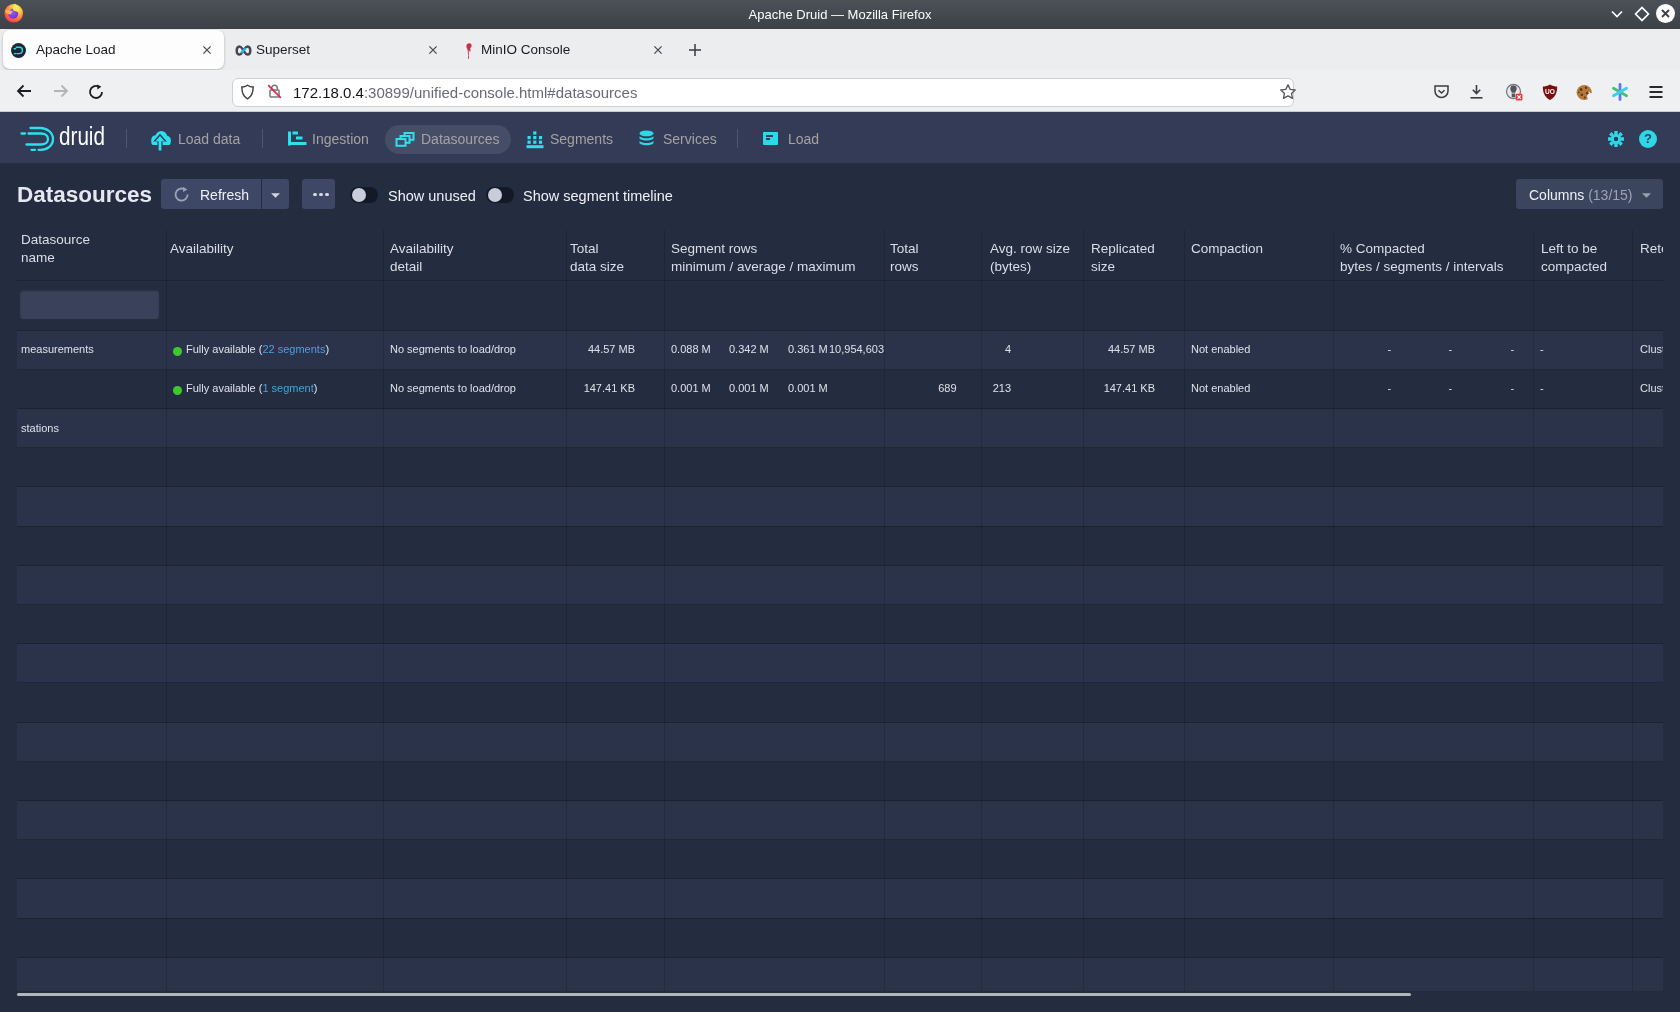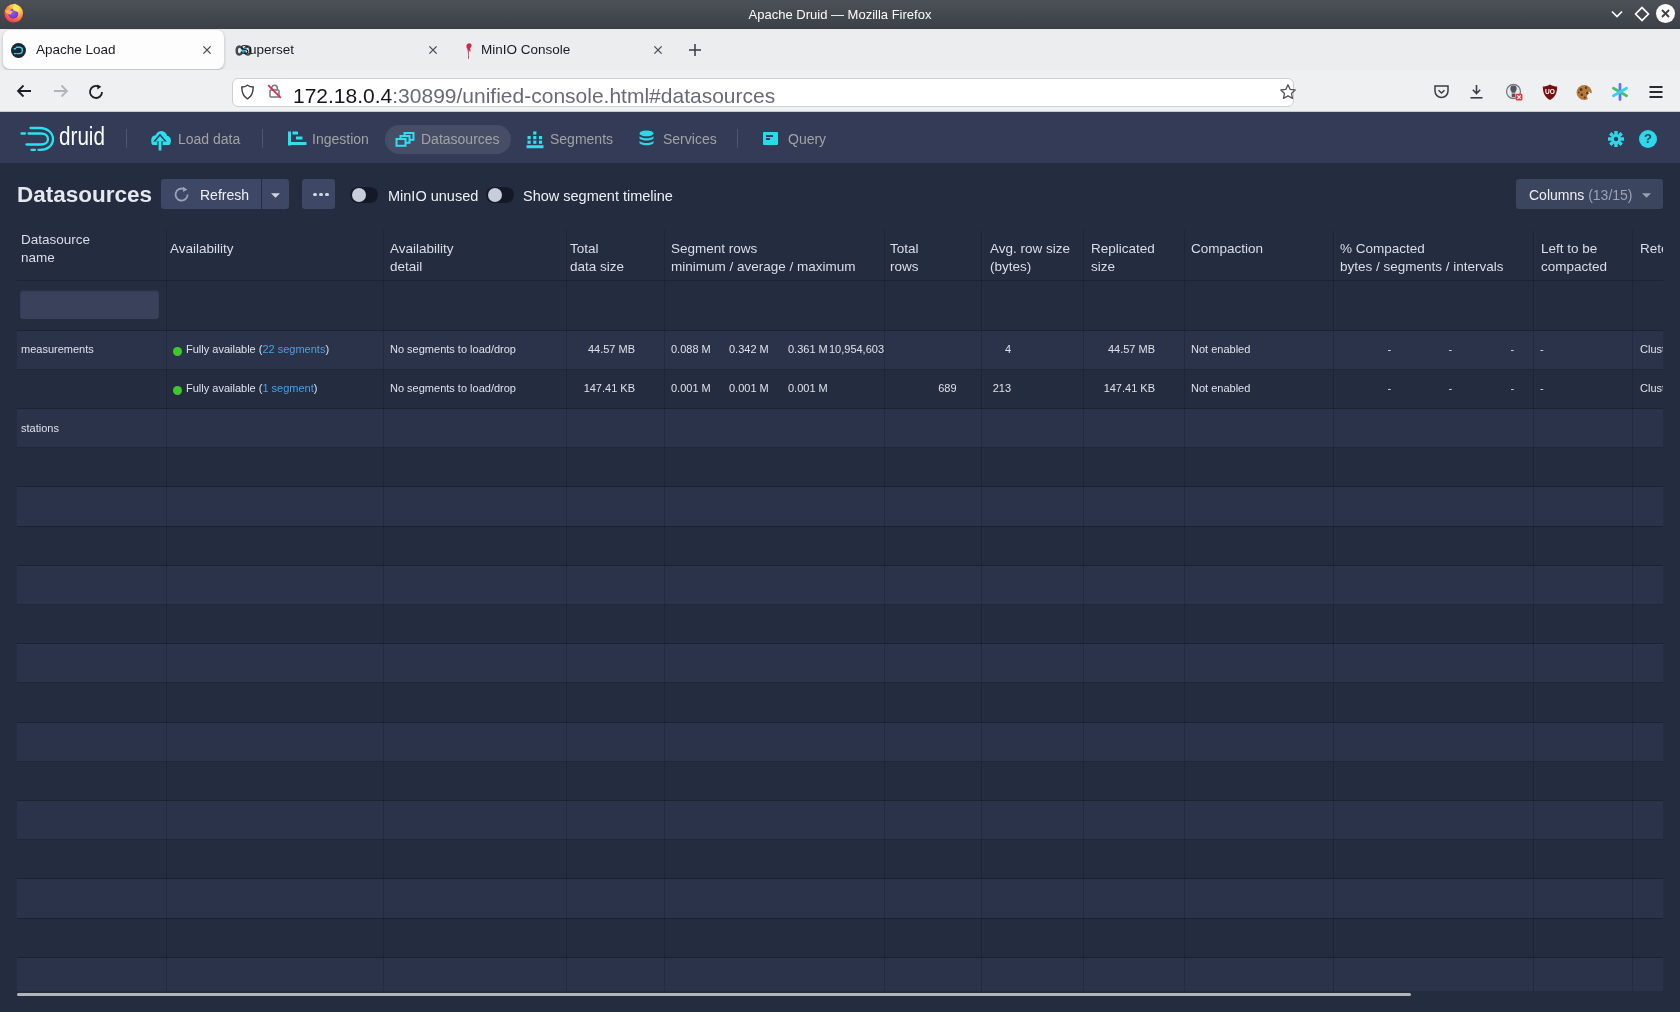--- a/index.html
+++ b/index.html
@@ -82,7 +82,7 @@
       <path d="M4.5 3.4 C6.4 3.4 7.1 5.3 8.5 7.5 C9.9 9.7 10.6 11.6 12.5 11.6 C14.2 11.6 15.3 10.2 15.3 7.5 C15.3 4.8 14.2 3.4 12.5 3.4 C10.6 3.4 9.9 5.3 8.5 7.5 C7.1 9.7 6.4 11.6 4.5 11.6 C2.8 11.6 1.7 10.2 1.7 7.5 C1.7 4.8 2.8 3.4 4.5 3.4 Z" fill="none" stroke="#45494f" stroke-width="2.5"></path>
       <path d="M6.3 9.9 C7 9.2 7.6 8.2 8.5 7.5 M8.5 7.5 C9.4 6.8 10 5.8 10.7 5.1" stroke="#25b6e8" stroke-width="2.5" fill="none"></path>
     </svg>
-<div class="tabtxt" style="left:240px;text-align:right;">Superset</div>
+<div class="tabtxt" style="left:256px;text-align:right;">Superset</div>
 <svg class="abs" style="left:427px;top:15px;" width="12" height="12" viewBox="0 0 12 12">
       <path d="M2.4 2.4 L9.6 9.6 M9.6 2.4 L2.4 9.6" stroke="#4a4a52" stroke-width="1.3"></path>
     </svg>

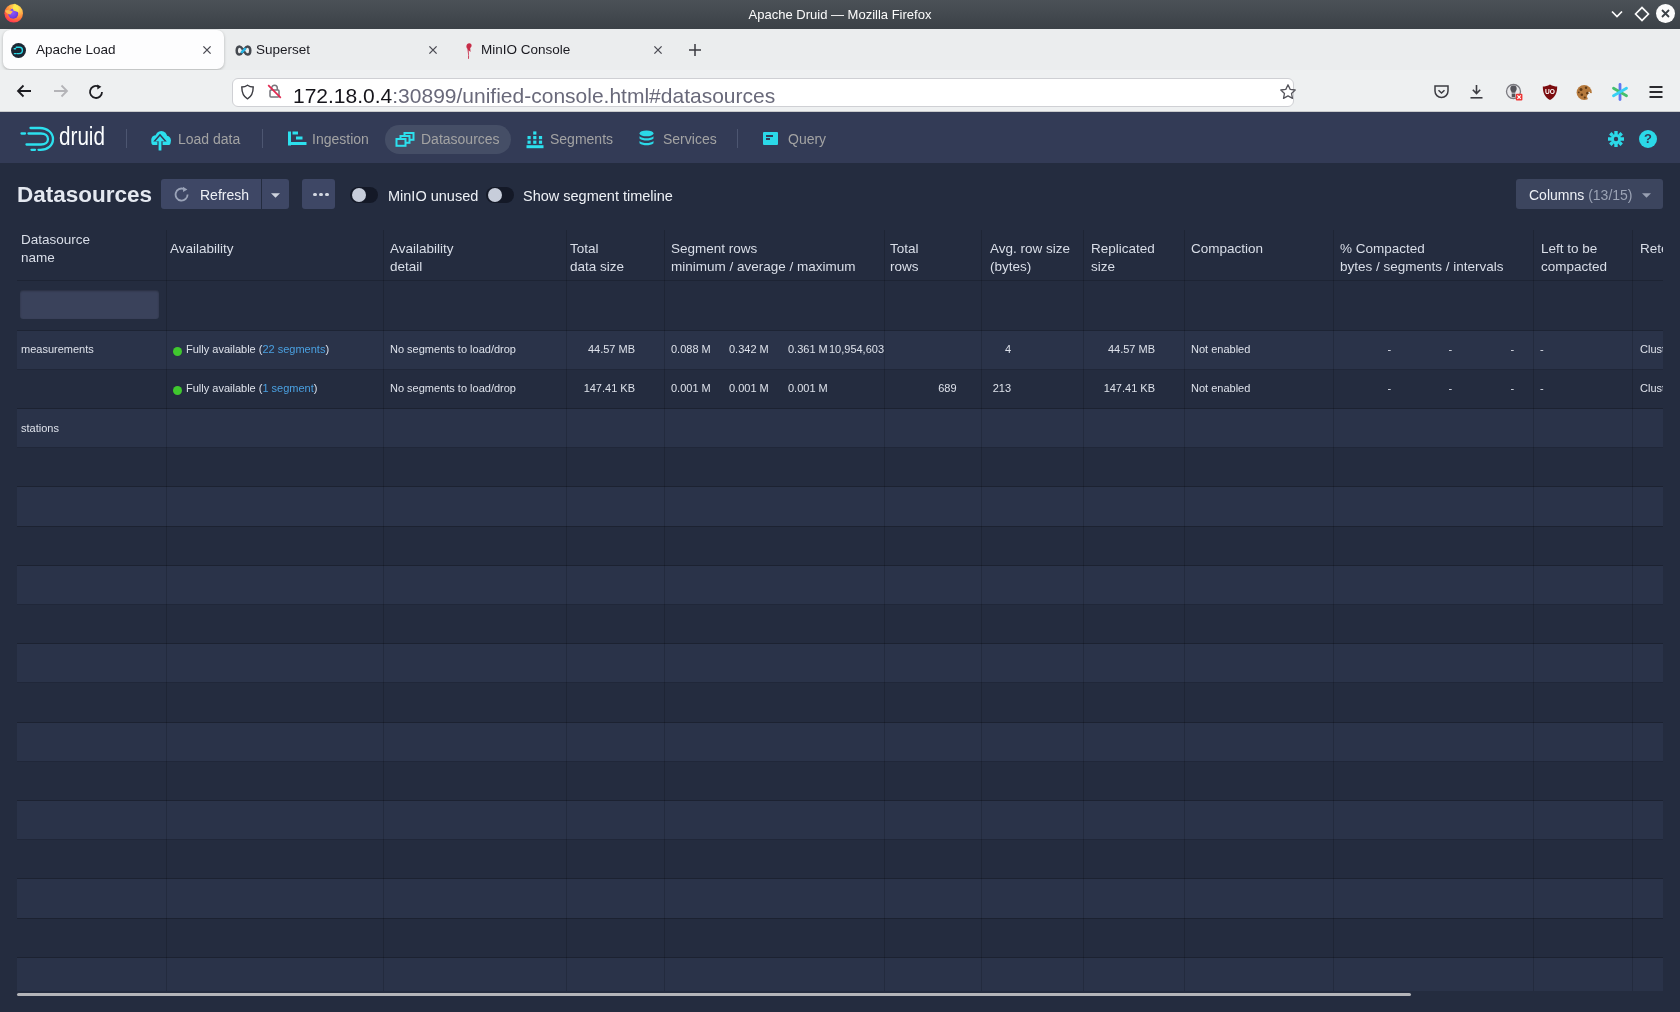--- a/index.html
+++ b/index.html
@@ -118,7 +118,7 @@
       <path d="M5.7 7 V5 a2.8 2.8 0 0 1 5.6 0 V7" fill="none" stroke="#76767c" stroke-width="1.5"></path>
       <path d="M2.2 2.2 L14.8 14.8" stroke="#e22850" stroke-width="1.7"></path>
     </svg>
-<div class="abs" style="left:293px;top:14px;font-size:21px;color:#15141a;white-space:nowrap;">172.18.0.4<span style="color:#69697a">:30899/unified-console.html#datasources</span></div>
+<div class="abs" style="left:293px;top:14px;font-size:15px;color:#15141a;white-space:nowrap;">172.18.0.4<span style="color:#69697a">:30899/unified-console.html#datasources</span></div>
 <svg class="abs" style="left:1279px;top:13px;" width="18" height="18" viewBox="0 0 18 18">
       <path d="M9 1.8 L11.2 6.4 L16.2 7 L12.5 10.4 L13.5 15.4 L9 12.9 L4.5 15.4 L5.5 10.4 L1.8 7 L6.8 6.4 Z" fill="none" stroke="#55555c" stroke-width="1.3" stroke-linejoin="round"></path>
     </svg>

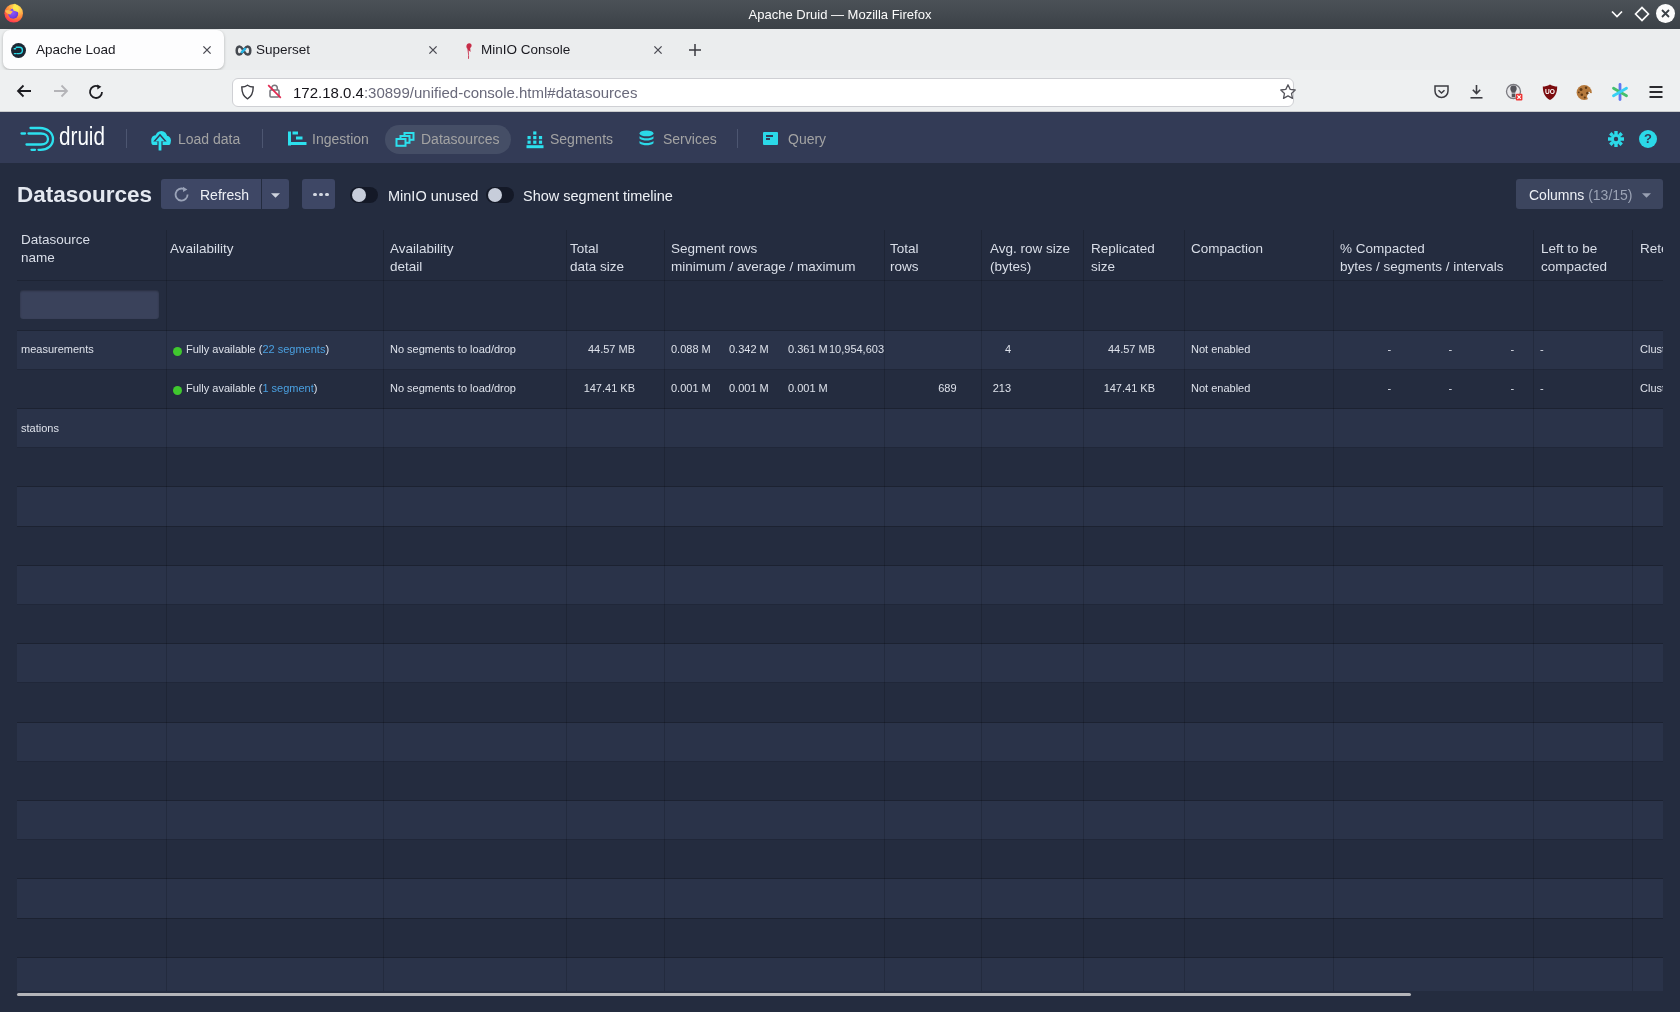--- a/index.html
+++ b/index.html
@@ -231,7 +231,7 @@
       <rect x="1" y="1" width="15" height="13" rx="1" fill="#2bd9e8"></rect>
       <path d="M4 5 H11 M4 8 H8" stroke="#333b56" stroke-width="1.8"></path>
     </svg>
-<div class="navtxt" style="left:788px;">Query</div>
+<div class="navtxt" style="left:788px;">Load</div>
 <svg class="abs" style="left:1607px;top:18px;" width="18" height="18" viewBox="0 0 18 18">
       <g fill="#2bd9e8">
         <circle cx="9" cy="9" r="5.2"></circle>

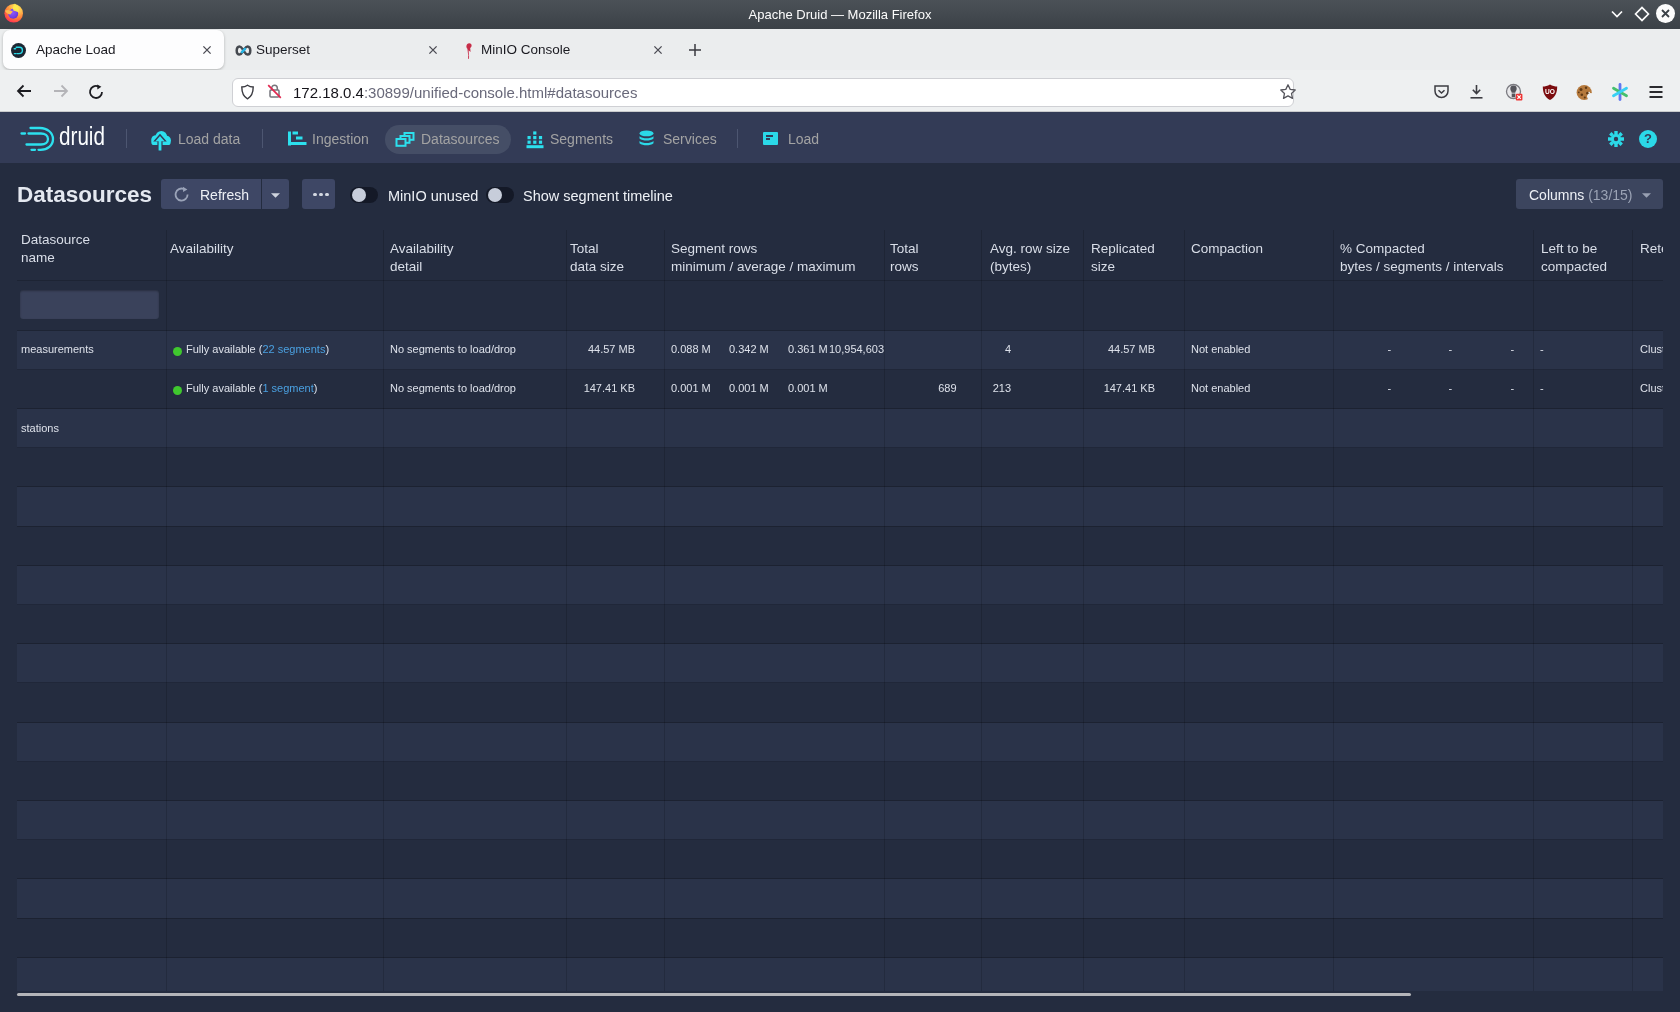--- a/index.html
+++ b/index.html
@@ -263,7 +263,7 @@
 <div class="tgl" style="left:350px;top:24px;">
       <div class="knob"></div>
     </div>
-<div class="lbl" style="left:388px;top:24.5px;">MinIO unused</div>
+<div class="lbl" style="left:388px;top:24.5px;">Show unused</div>
 <div class="tgl" style="left:485.5px;top:24px;">
       <div class="knob"></div>
     </div>

